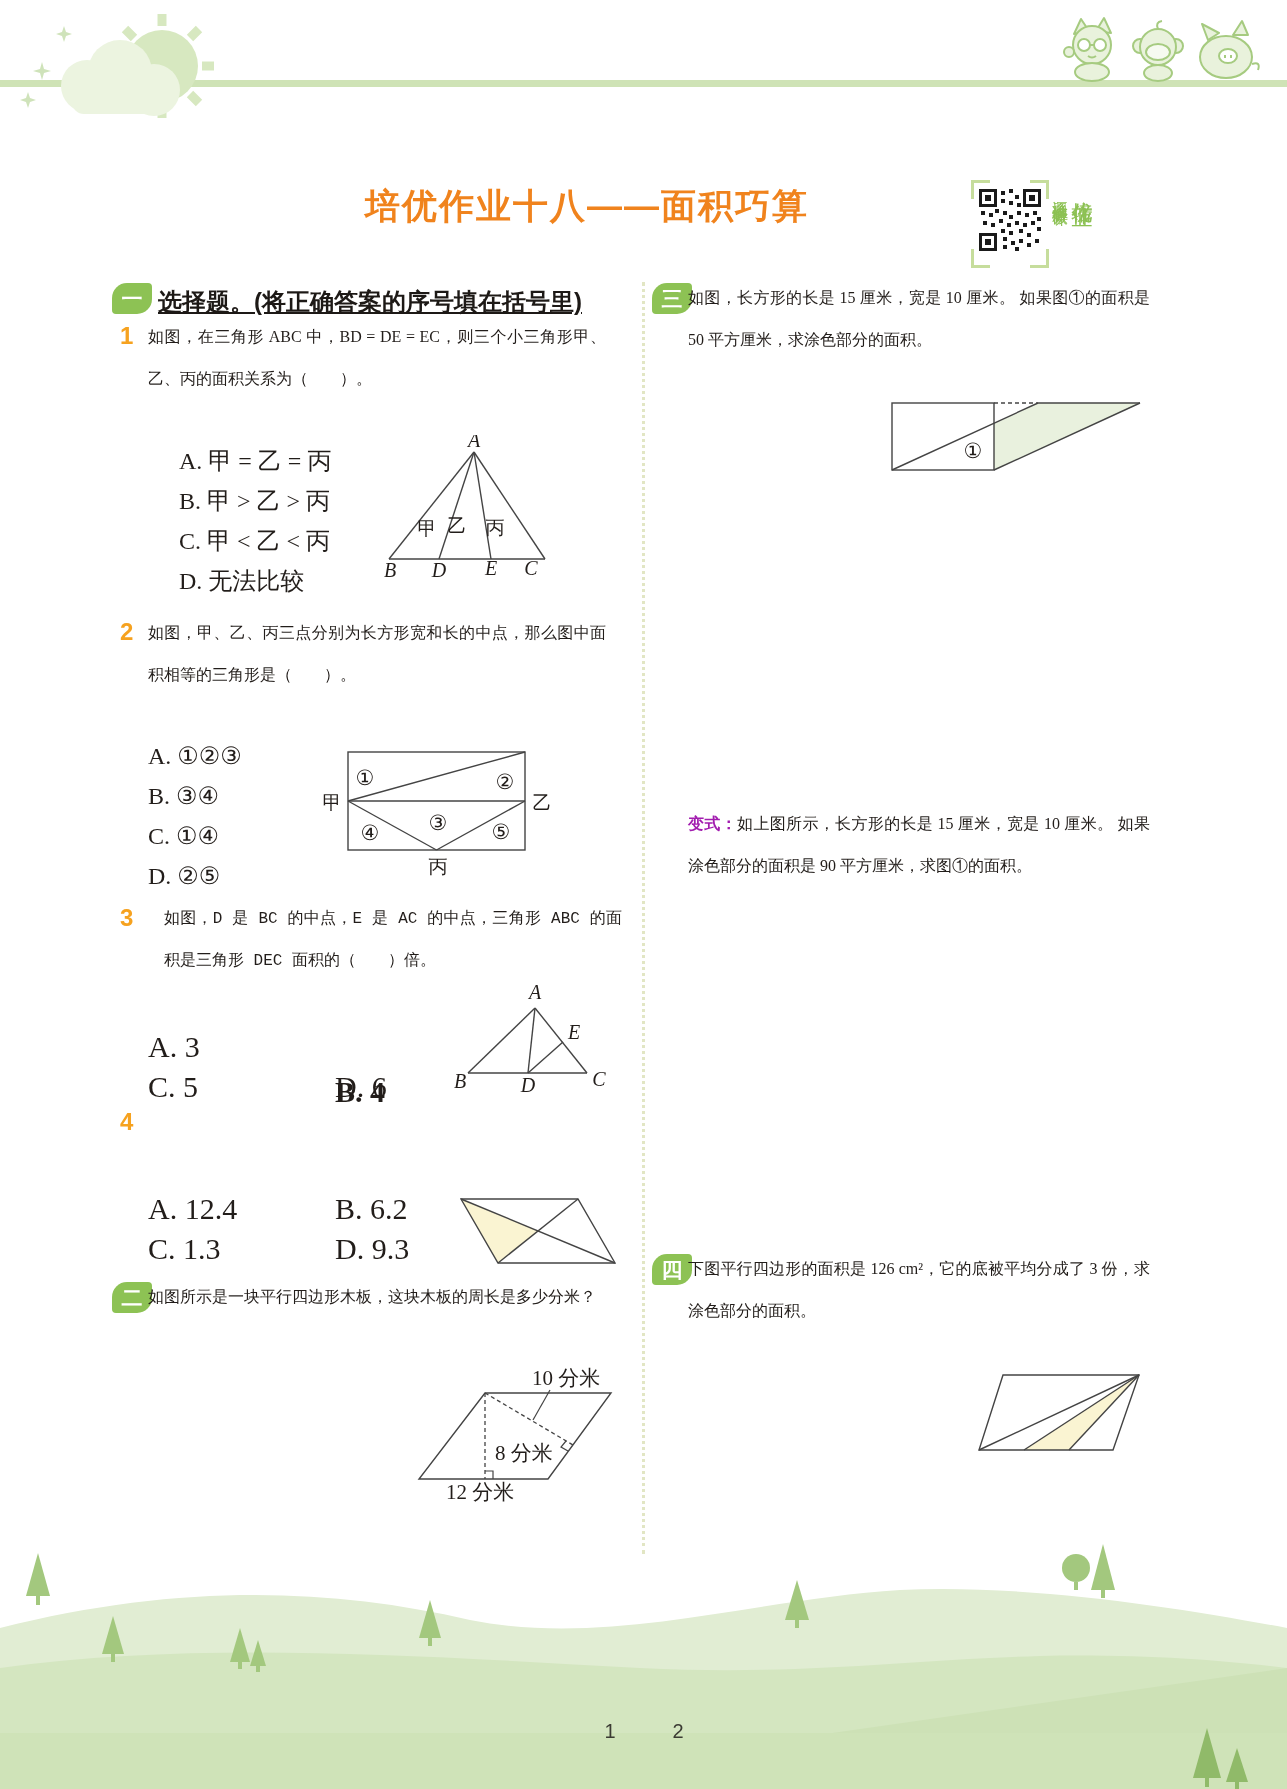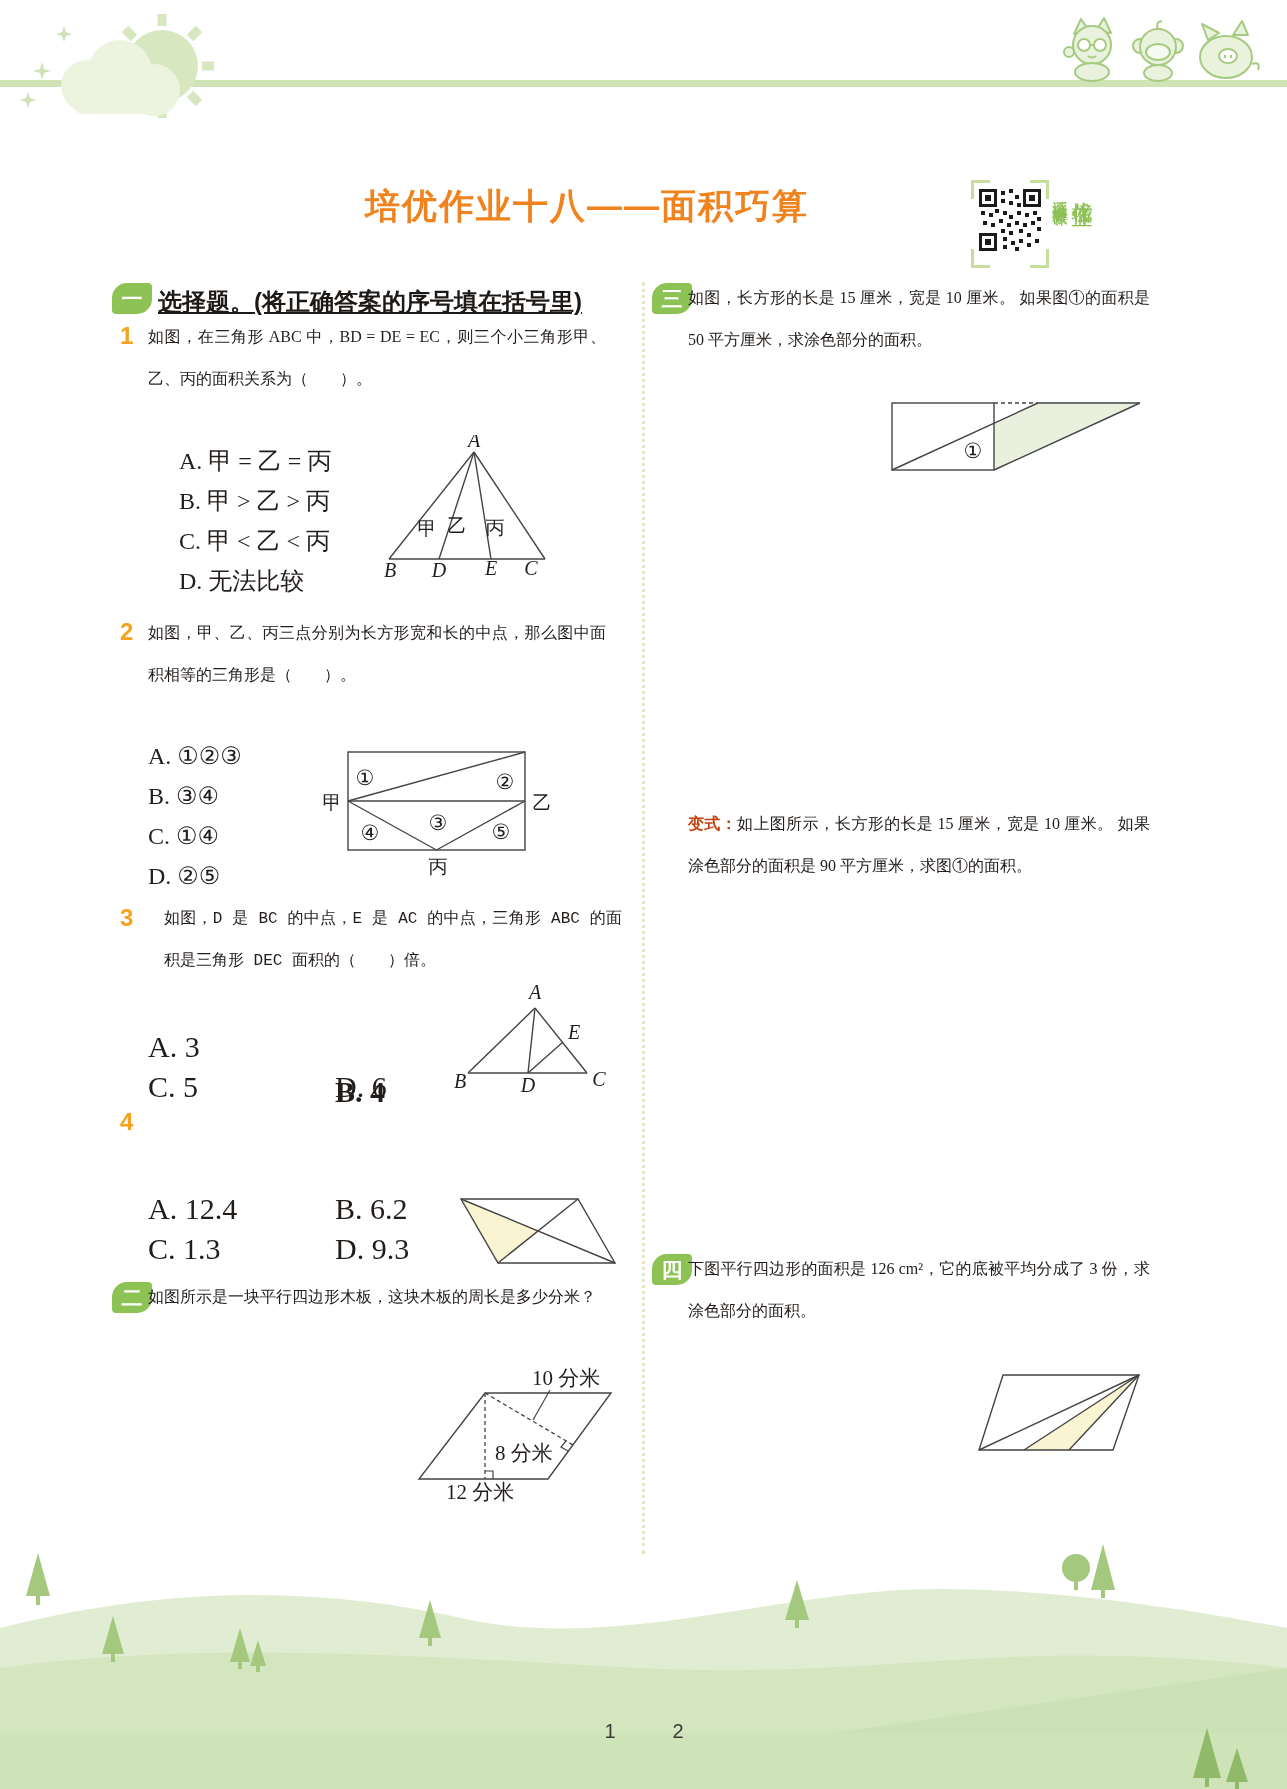--- a/index.html
+++ b/index.html
@@ -22,7 +22,7 @@
       font-family:"Liberation Sans","DejaVu Sans",sans-serif;letter-spacing:2px;}
   .qr-corner{position:absolute;width:16px;height:16px;border:0 solid #c6dd9c;}
   .pageno{position:absolute;font:20px "Liberation Sans","DejaVu Sans",sans-serif;color:#3b3b33;z-index:5;}
-  .var-label{color:#c2410c;font-weight:bold;font-family:"Liberation Sans","DejaVu Sans",sans-serif;margin-top:40px;}
+  .var-label{color:#a21caf;font-weight:bold;font-family:"Liberation Sans","DejaVu Sans",sans-serif;margin-top:40px;}
   svg text{font-family:"Liberation Serif","DejaVu Serif",serif;}
 </style>
 </head>

